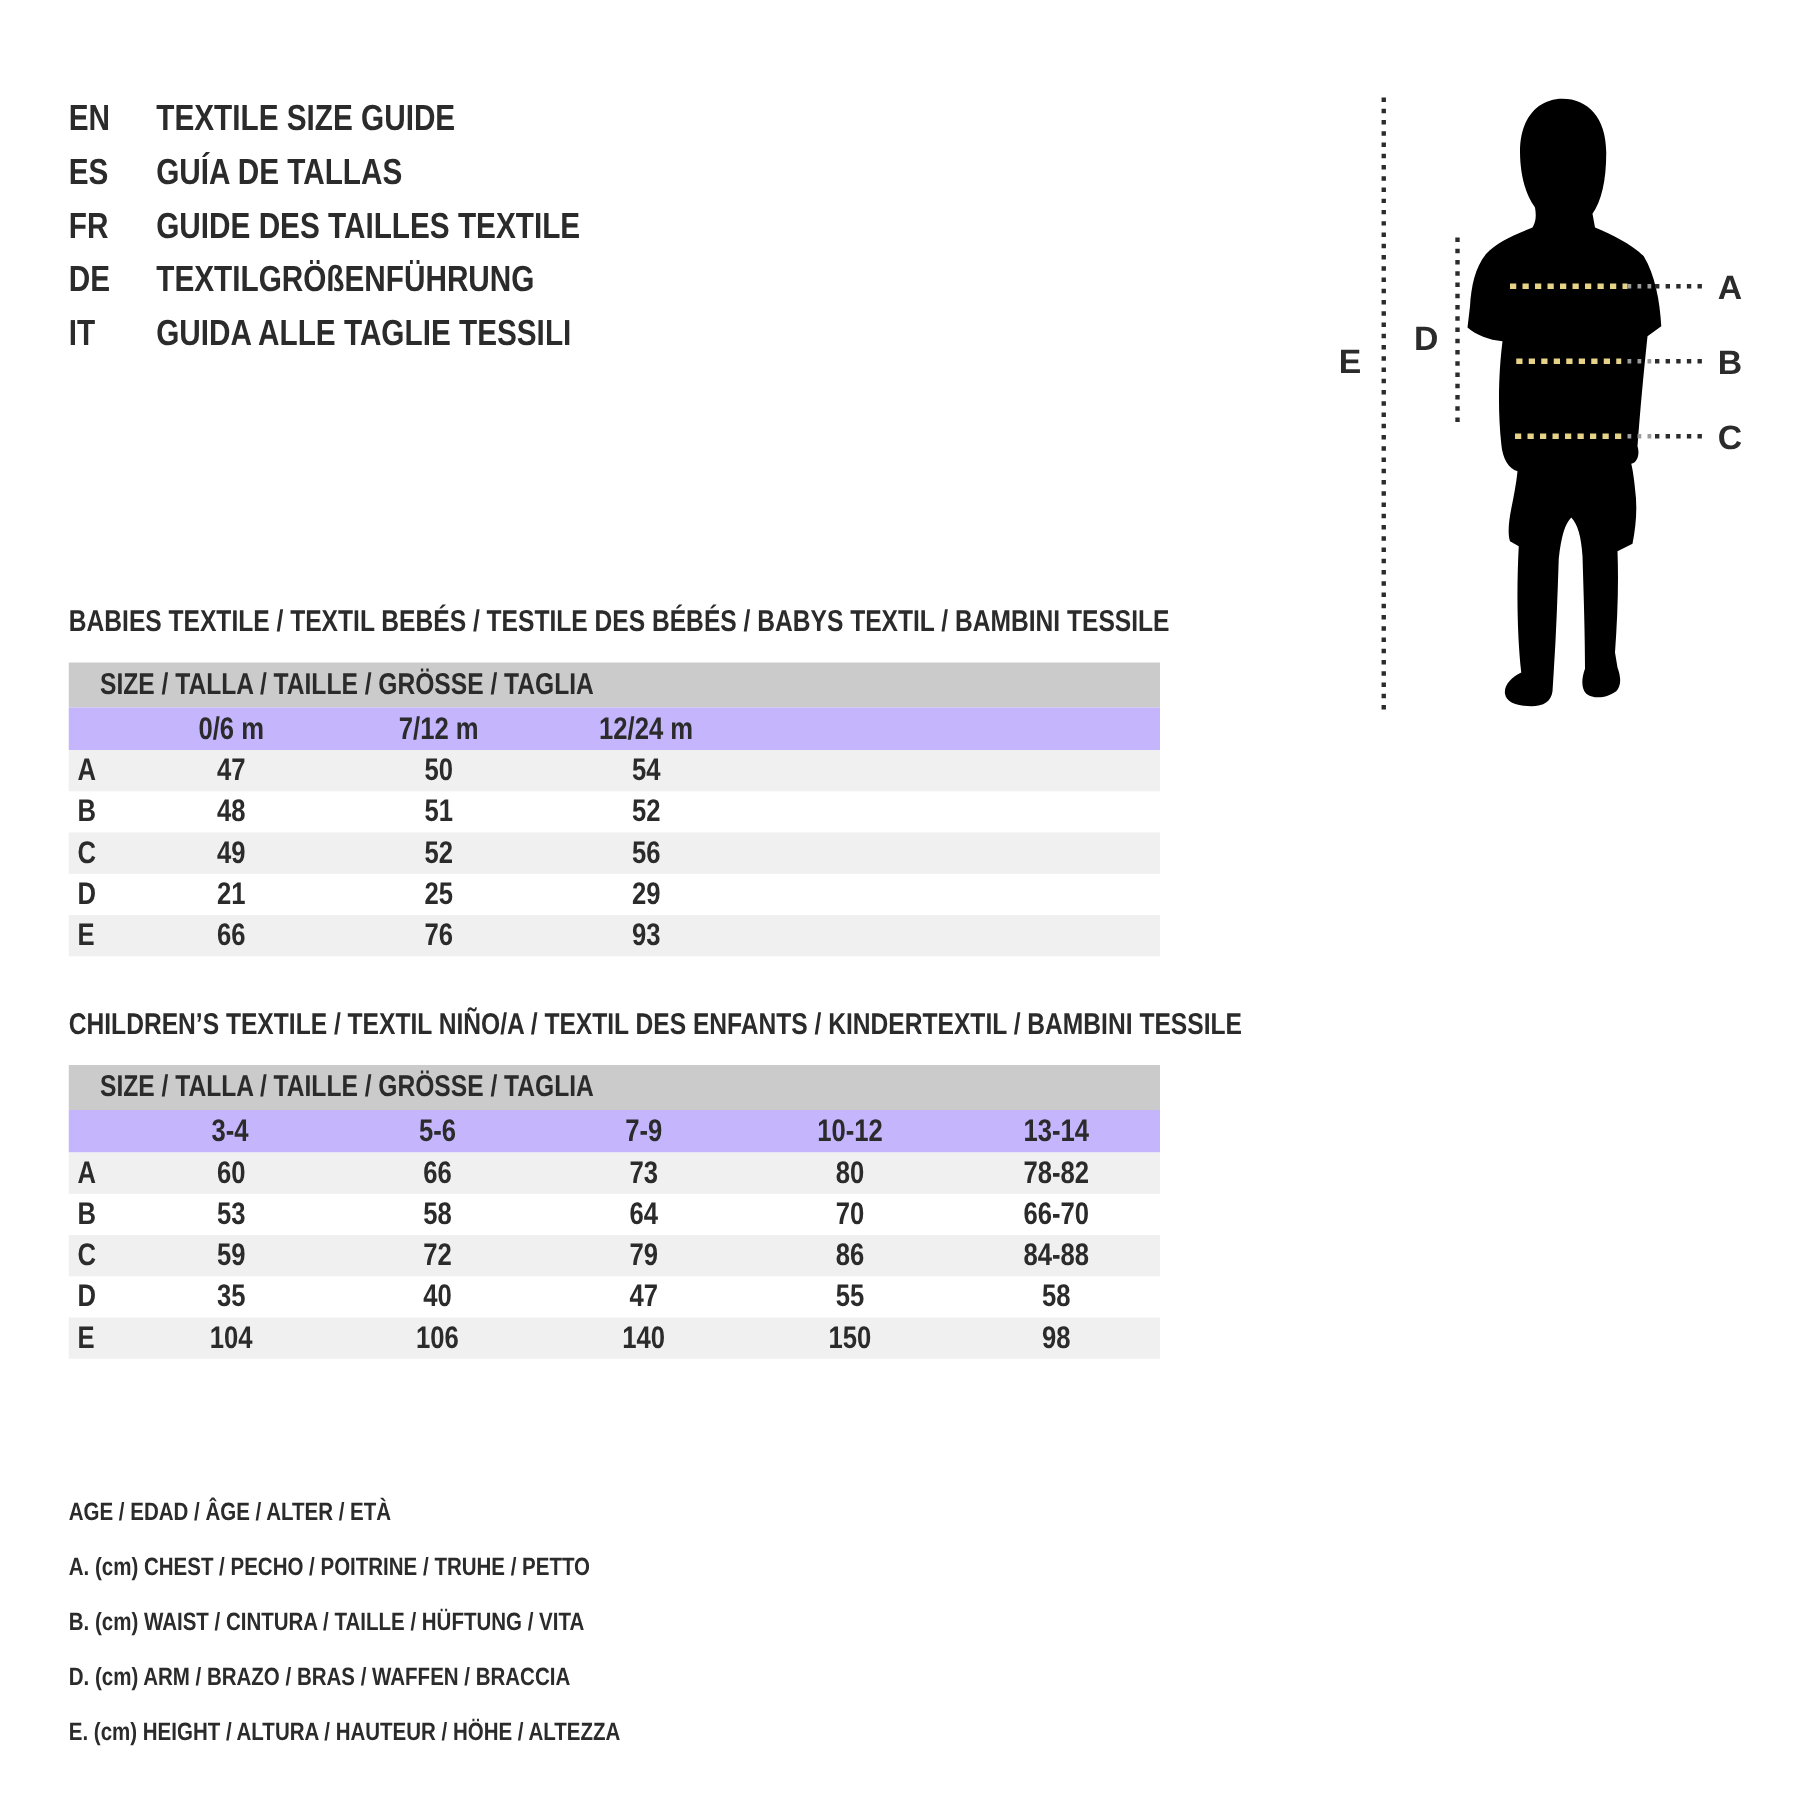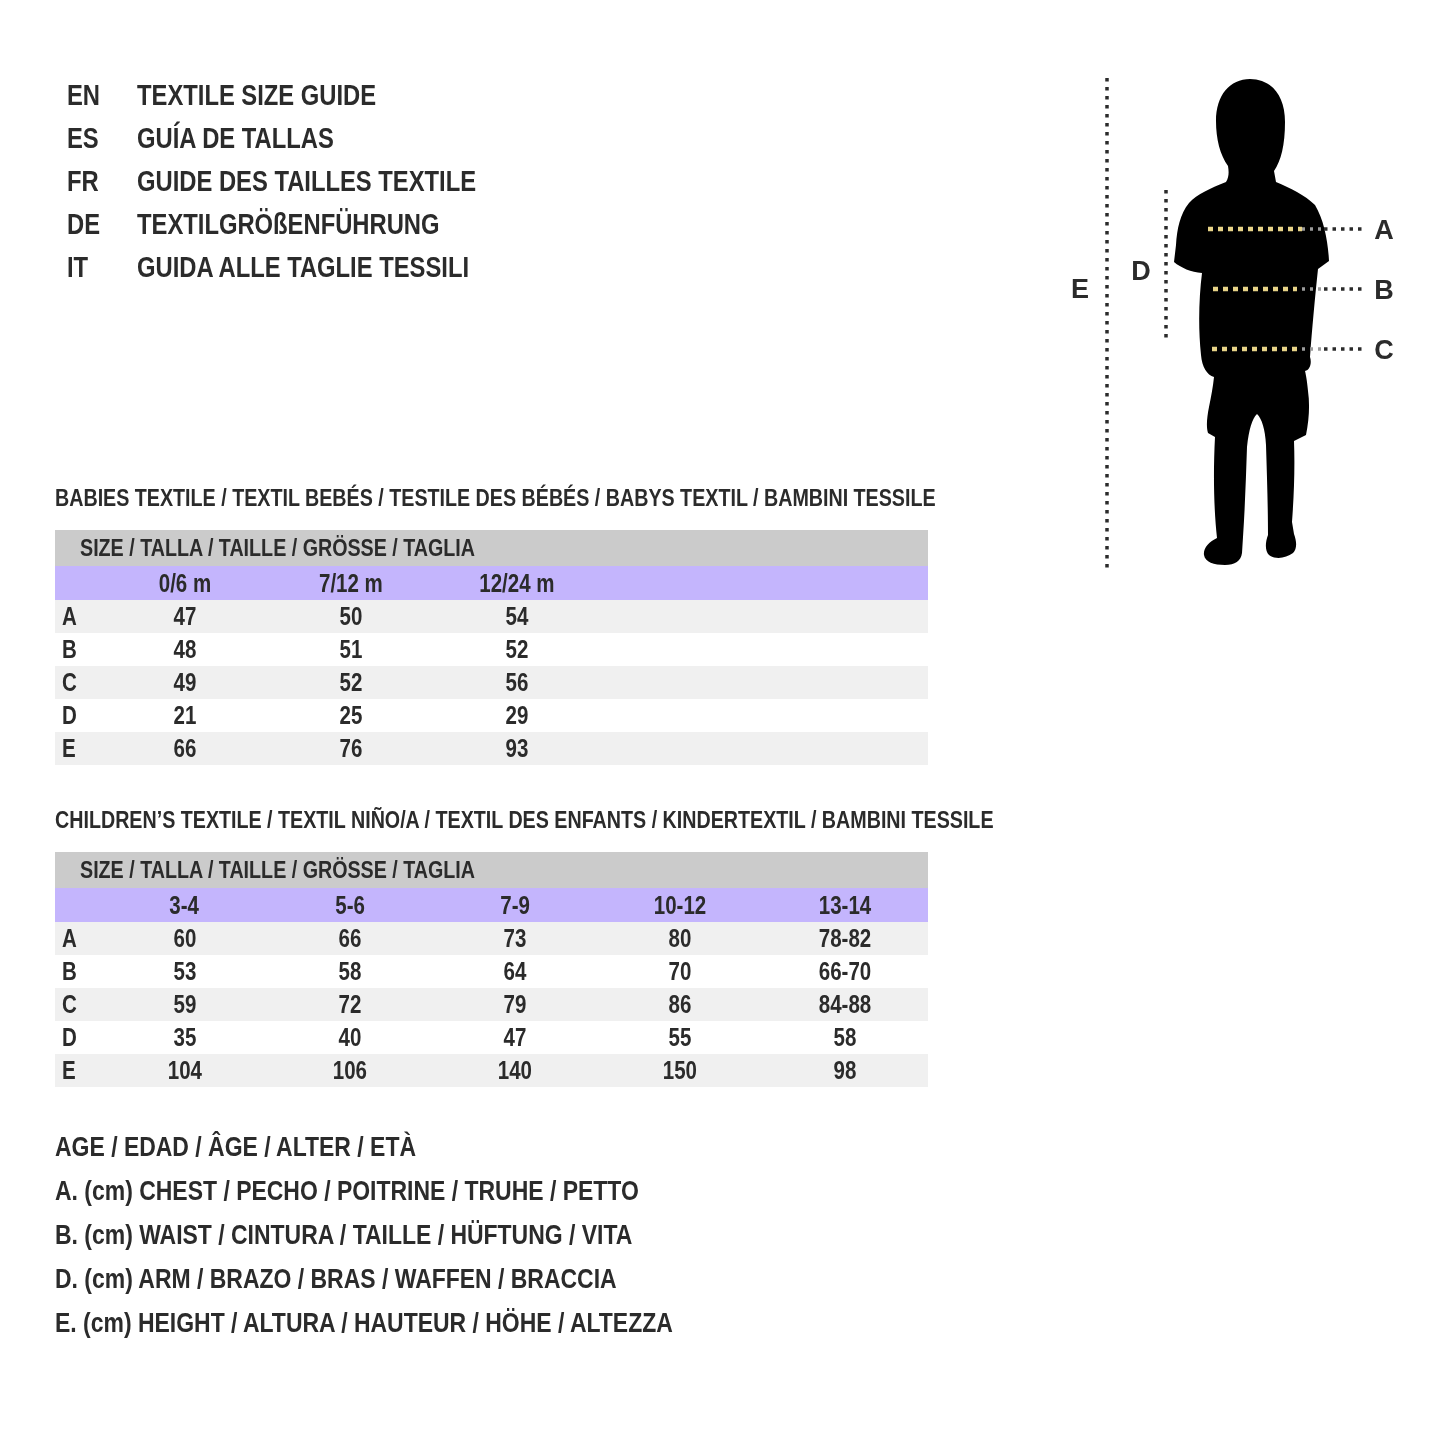--- a/index.html
+++ b/index.html
@@ -10,7 +10,7 @@
   .cnd-c{display:inline-block;transform:scaleX(.82);transform-origin:50% 50%;white-space:nowrap;}
 
   
-  .lang-block{position:absolute;left:67px;top:74px;}
+  .lang-block{position:absolute;left:55px;top:74px;}
   .lang-row{display:flex;height:43px;align-items:center;font-size:29px;}
   .lang-code-box{display:inline-block;width:70px;}
 

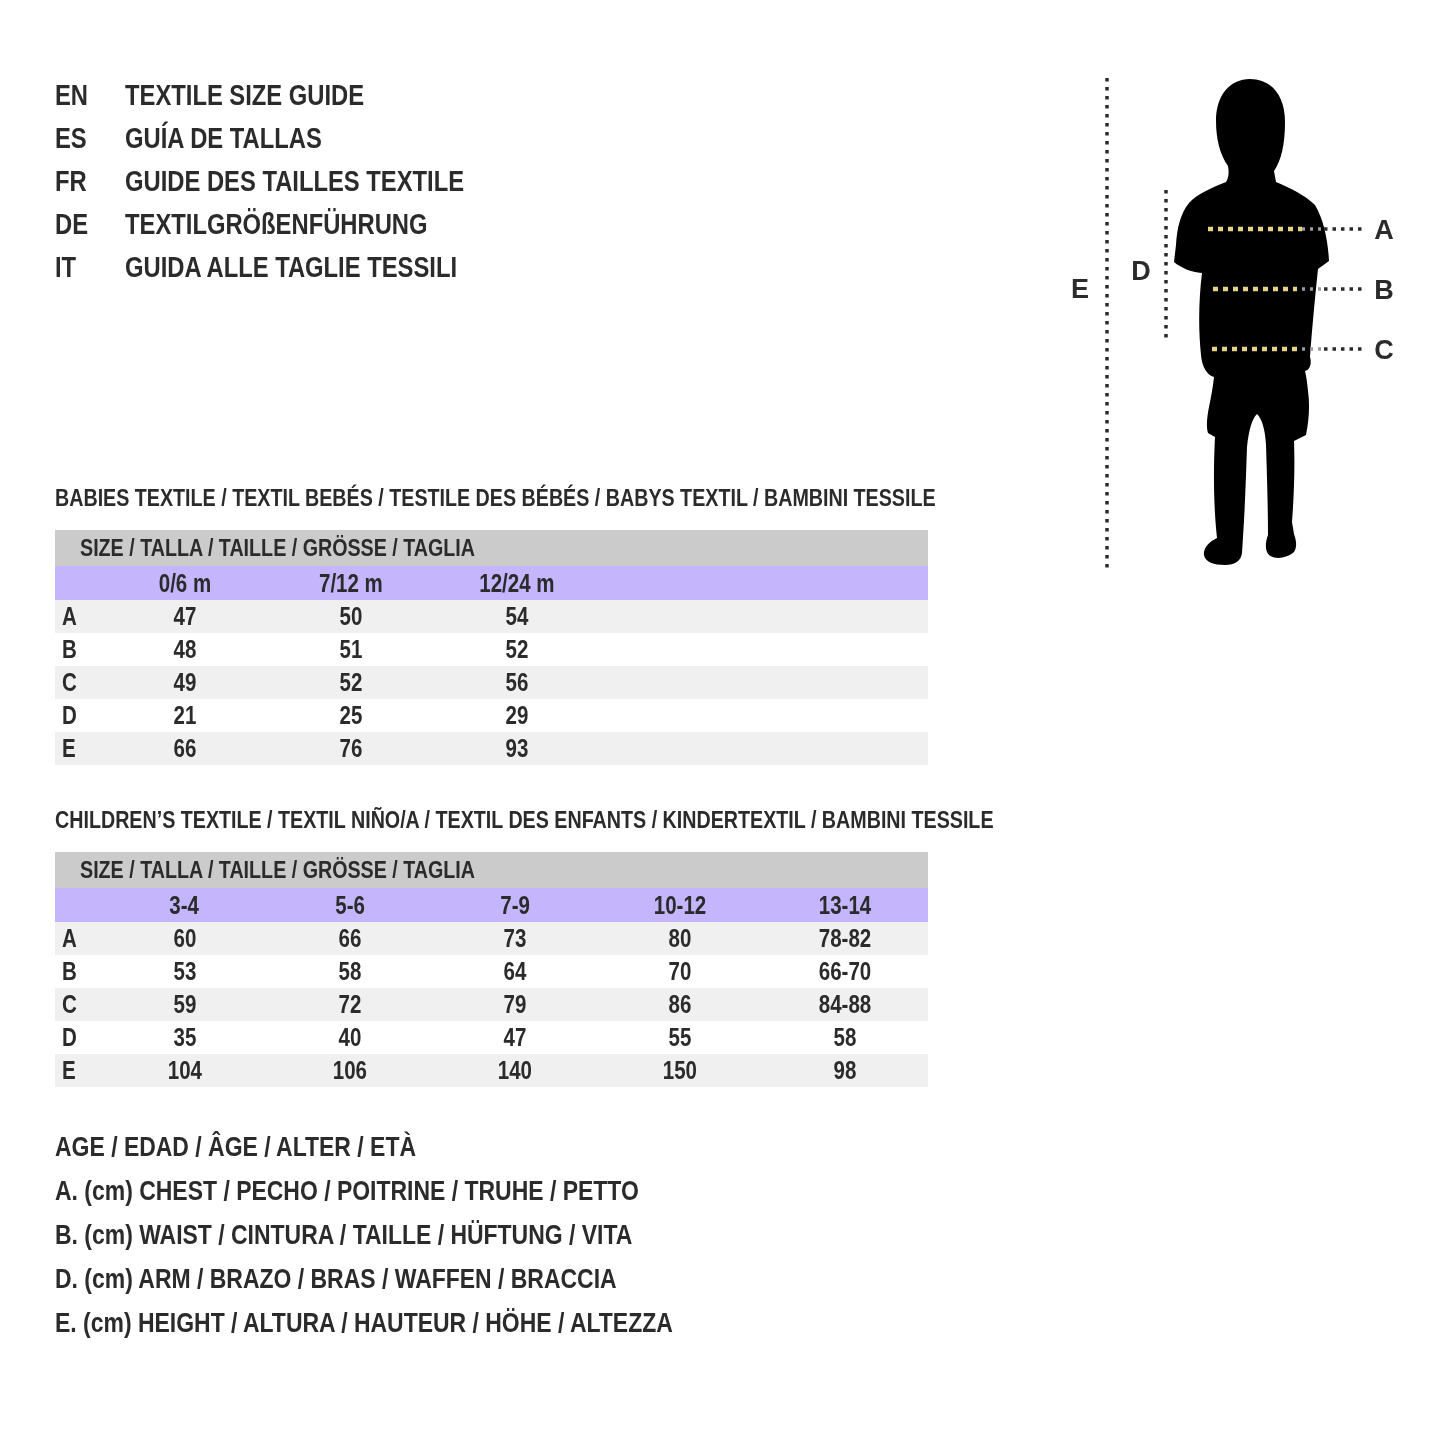--- a/index.html
+++ b/index.html
@@ -31,7 +31,7 @@
   .lab{width:40px;padding-left:7px;text-align:left;}
 
   
-  .legend{position:absolute;left:55px;top:1125px;font-size:28px;}
+  .legend{position:absolute;left:55px;top:1188px;font-size:20px;}
   .legend-line{height:44px;display:flex;align-items:center;white-space:nowrap;}
 
   

